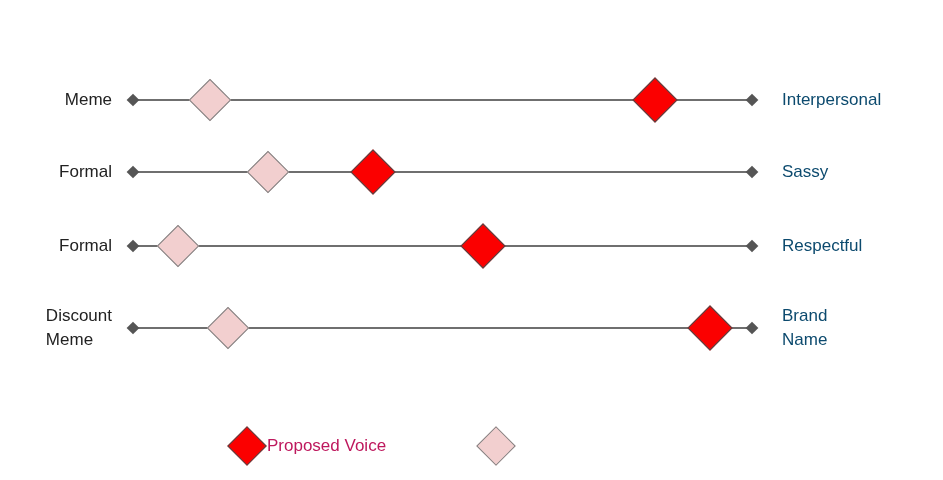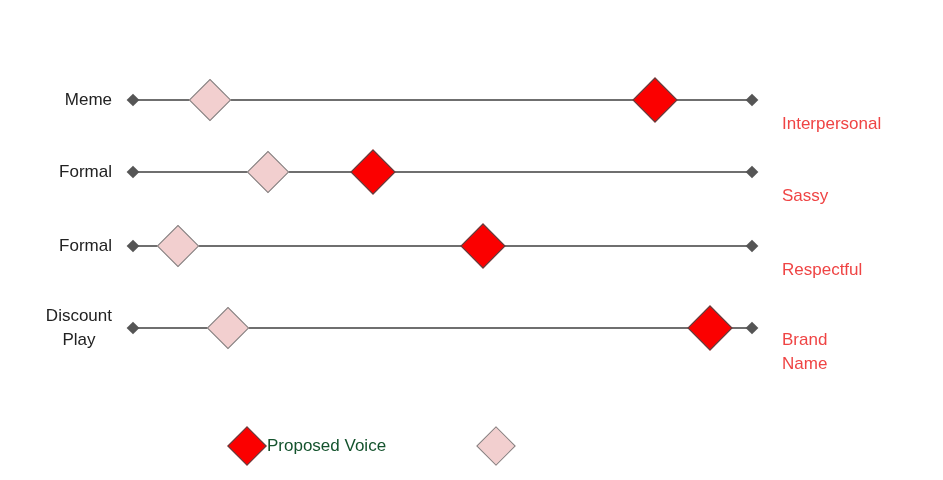--- a/index.html
+++ b/index.html
@@ -28,7 +28,7 @@
   .left-label {
     position: absolute;
     right: 831px;           
-    text-align: center;
+    text-align: left;
     font-size: 17px;
     line-height: 24px;
     color: #222222;

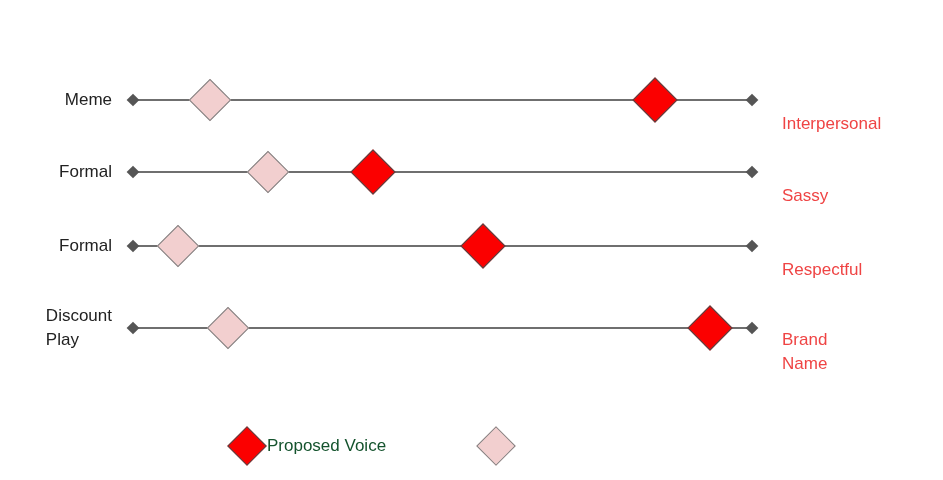--- a/index.html
+++ b/index.html
@@ -42,11 +42,10 @@
     text-align: left;
     font-size: 17px;
     line-height: 24px;
-    color: #ef4444;
+    color: #0c4a6e;
     white-space: pre-line;
     transform: translateY(-50%);
     top: 0;
-    margin-top: 24px;
   }
   .axis-line {
     position: absolute;

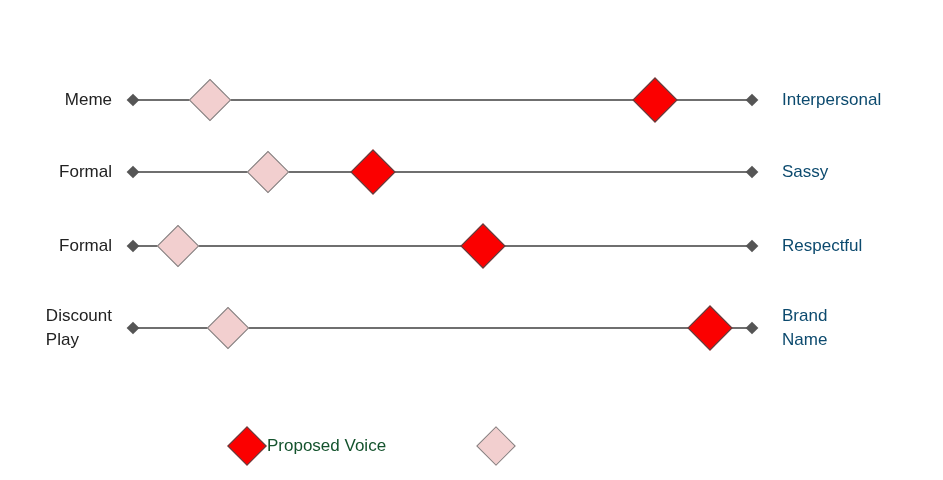--- a/index.html
+++ b/index.html
@@ -149,7 +149,7 @@
     </div>
     <div class="axis-row" style="top: 328px;">
       <div class="left-label">Discount
-Play</div>
+Meme</div>
       <div class="right-label">Brand
 Name</div>
       <div class="axis-line" style="left: 133px; width: 619px; background: rgb(111, 111, 111);"></div>

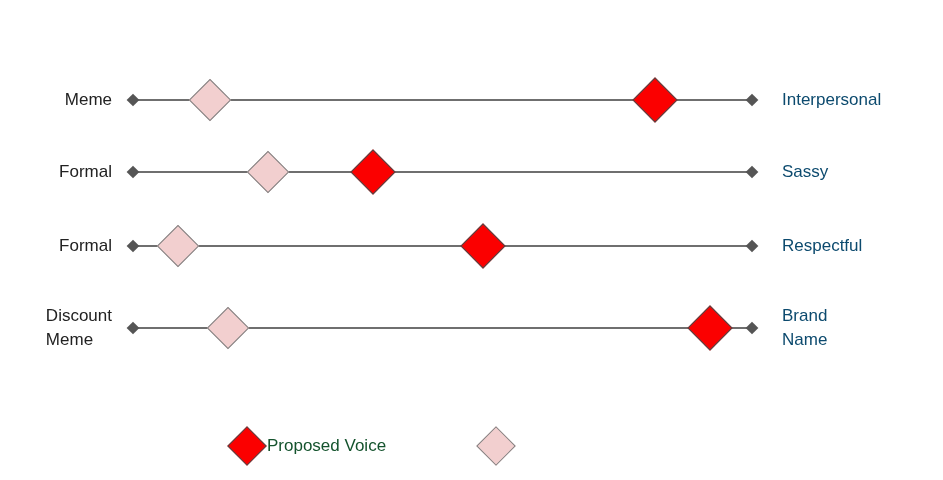--- a/index.html
+++ b/index.html
@@ -111,7 +111,7 @@
   }
   .legend-text {
     font-size: 17px;
-    color: #14532d;
+    color: #be185d;
     margin-left: 6px;
     white-space: nowrap;
   }

